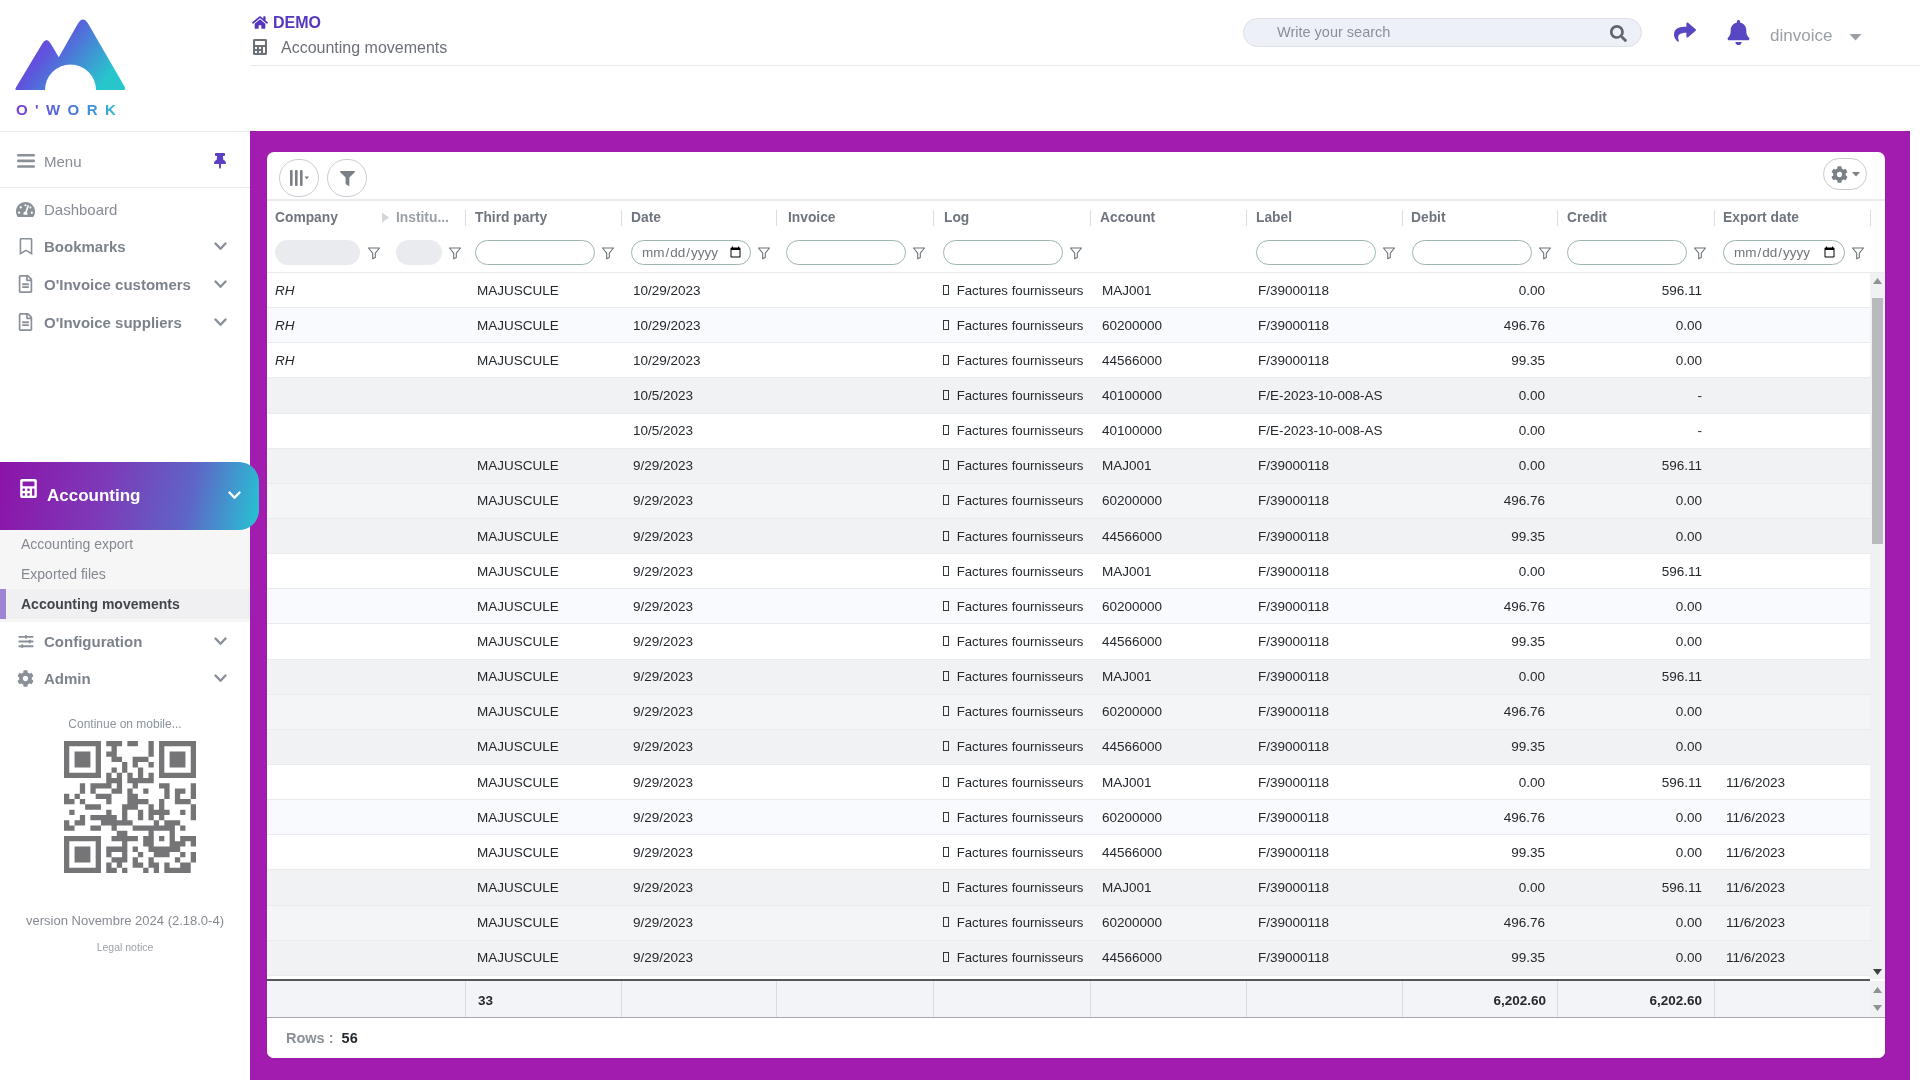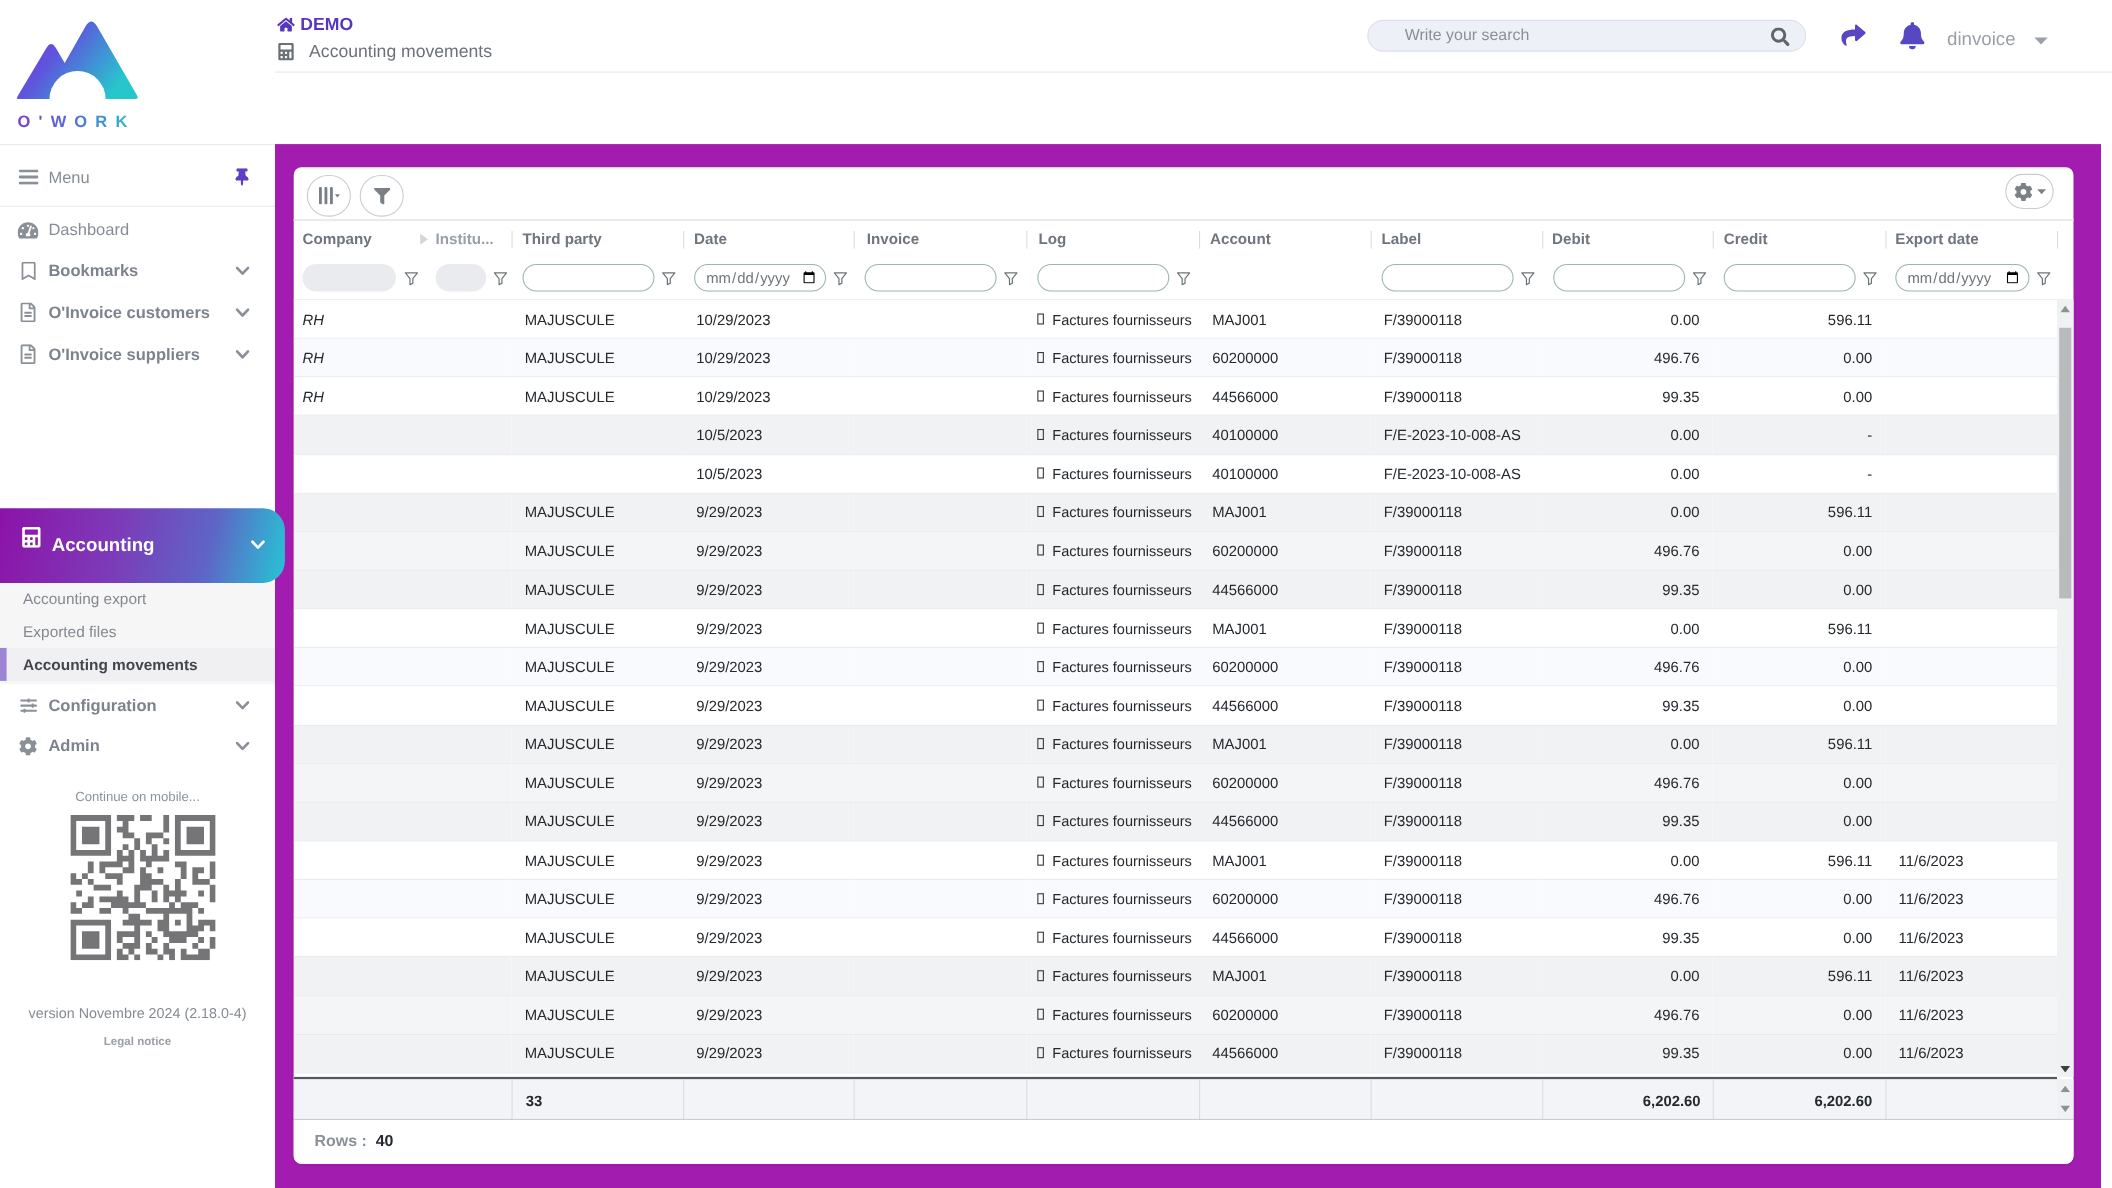--- a/index.html
+++ b/index.html
@@ -633,6 +633,6 @@
       <path fill="#757577" d="M0 0h7v1h-7zM8 0h3v1h-3zM12 0h2v1h-2zM16 0h1v1h-1zM18 0h7v1h-7zM0 1h1v1h-1zM6 1h1v1h-1zM9 1h1v1h-1zM16 1h1v1h-1zM18 1h1v1h-1zM24 1h1v1h-1zM0 2h1v1h-1zM2 2h3v1h-3zM6 2h1v1h-1zM8 2h2v1h-2zM16 2h1v1h-1zM18 2h1v1h-1zM20 2h3v1h-3zM24 2h1v1h-1zM0 3h1v1h-1zM2 3h3v1h-3zM6 3h1v1h-1zM9 3h2v1h-2zM13 3h3v1h-3zM18 3h1v1h-1zM20 3h3v1h-3zM24 3h1v1h-1zM0 4h1v1h-1zM2 4h3v1h-3zM6 4h1v1h-1zM11 4h1v1h-1zM13 4h1v1h-1zM16 4h1v1h-1zM18 4h1v1h-1zM20 4h3v1h-3zM24 4h1v1h-1zM0 5h1v1h-1zM6 5h1v1h-1zM9 5h1v1h-1zM11 5h1v1h-1zM14 5h1v1h-1zM18 5h1v1h-1zM24 5h1v1h-1zM0 6h7v1h-7zM8 6h1v1h-1zM10 6h1v1h-1zM12 6h1v1h-1zM14 6h1v1h-1zM16 6h1v1h-1zM18 6h7v1h-7zM8 7h3v1h-3zM12 7h5v1h-5zM3 8h1v1h-1zM5 8h4v1h-4zM10 8h1v1h-1zM13 8h1v1h-1zM18 8h2v1h-2zM24 8h1v1h-1zM3 9h1v1h-1zM5 9h1v1h-1zM9 9h2v1h-2zM12 9h1v1h-1zM15 9h1v1h-1zM19 9h1v1h-1zM21 9h2v1h-2zM24 9h1v1h-1zM0 10h1v1h-1zM2 10h1v1h-1zM6 10h3v1h-3zM12 10h2v1h-2zM19 10h1v1h-1zM21 10h1v1h-1zM24 10h1v1h-1zM0 11h2v1h-2zM3 11h1v1h-1zM8 11h1v1h-1zM12 11h4v1h-4zM18 11h1v1h-1zM21 11h3v1h-3zM4 12h3v1h-3zM11 12h3v1h-3zM16 12h1v1h-1zM18 12h1v1h-1zM24 12h1v1h-1zM1 13h1v1h-1zM8 13h1v1h-1zM11 13h1v1h-1zM14 13h1v1h-1zM16 13h4v1h-4zM22 13h1v1h-1zM24 13h1v1h-1zM3 14h1v1h-1zM5 14h5v1h-5zM11 14h1v1h-1zM14 14h1v1h-1zM16 14h1v1h-1zM18 14h1v1h-1zM24 14h1v1h-1zM0 15h1v1h-1zM2 15h2v1h-2zM7 15h6v1h-6zM17 15h1v1h-1zM19 15h3v1h-3zM0 16h2v1h-2zM5 16h2v1h-2zM9 16h1v1h-1zM13 16h8v1h-8zM22 16h1v1h-1zM10 17h2v1h-2zM16 17h1v1h-1zM20 17h1v1h-1zM0 18h7v1h-7zM9 18h5v1h-5zM15 18h2v1h-2zM18 18h1v1h-1zM20 18h1v1h-1zM22 18h3v1h-3zM0 19h1v1h-1zM6 19h1v1h-1zM11 19h1v1h-1zM15 19h2v1h-2zM20 19h3v1h-3zM24 19h1v1h-1zM0 20h1v1h-1zM2 20h3v1h-3zM6 20h1v1h-1zM8 20h4v1h-4zM13 20h1v1h-1zM16 20h6v1h-6zM0 21h1v1h-1zM2 21h3v1h-3zM6 21h1v1h-1zM8 21h1v1h-1zM11 21h1v1h-1zM14 21h1v1h-1zM17 21h3v1h-3zM22 21h1v1h-1zM24 21h1v1h-1zM0 22h1v1h-1zM2 22h3v1h-3zM6 22h1v1h-1zM9 22h3v1h-3zM13 22h1v1h-1zM16 22h1v1h-1zM21 22h1v1h-1zM24 22h1v1h-1zM0 23h1v1h-1zM6 23h1v1h-1zM8 23h1v1h-1zM10 23h1v1h-1zM13 23h2v1h-2zM16 23h2v1h-2zM19 23h1v1h-1zM22 23h2v1h-2zM0 24h7v1h-7zM8 24h2v1h-2zM11 24h1v1h-1zM15 24h1v1h-1zM17 24h1v1h-1zM19 24h5v1h-5z"></path>
     </svg>
   <div style="position:absolute;left:0;top:913px;width:250px;text-align:center;font-size:13px;color:#868b92;">version Novembre 2024 (2.18.0-4)</div>
-  <div style="position:absolute;left:0;top:941px;width:250px;text-align:center;font-size:10.5px;color:#9ba0a6;font-weight:bold;">Legal notice</div>
+  <div style="position:absolute;left:0;top:941px;width:250px;text-align:center;font-size:10.5px;color:#9ba0a6;">Legal notice</div>
 </div>
 </body></html>

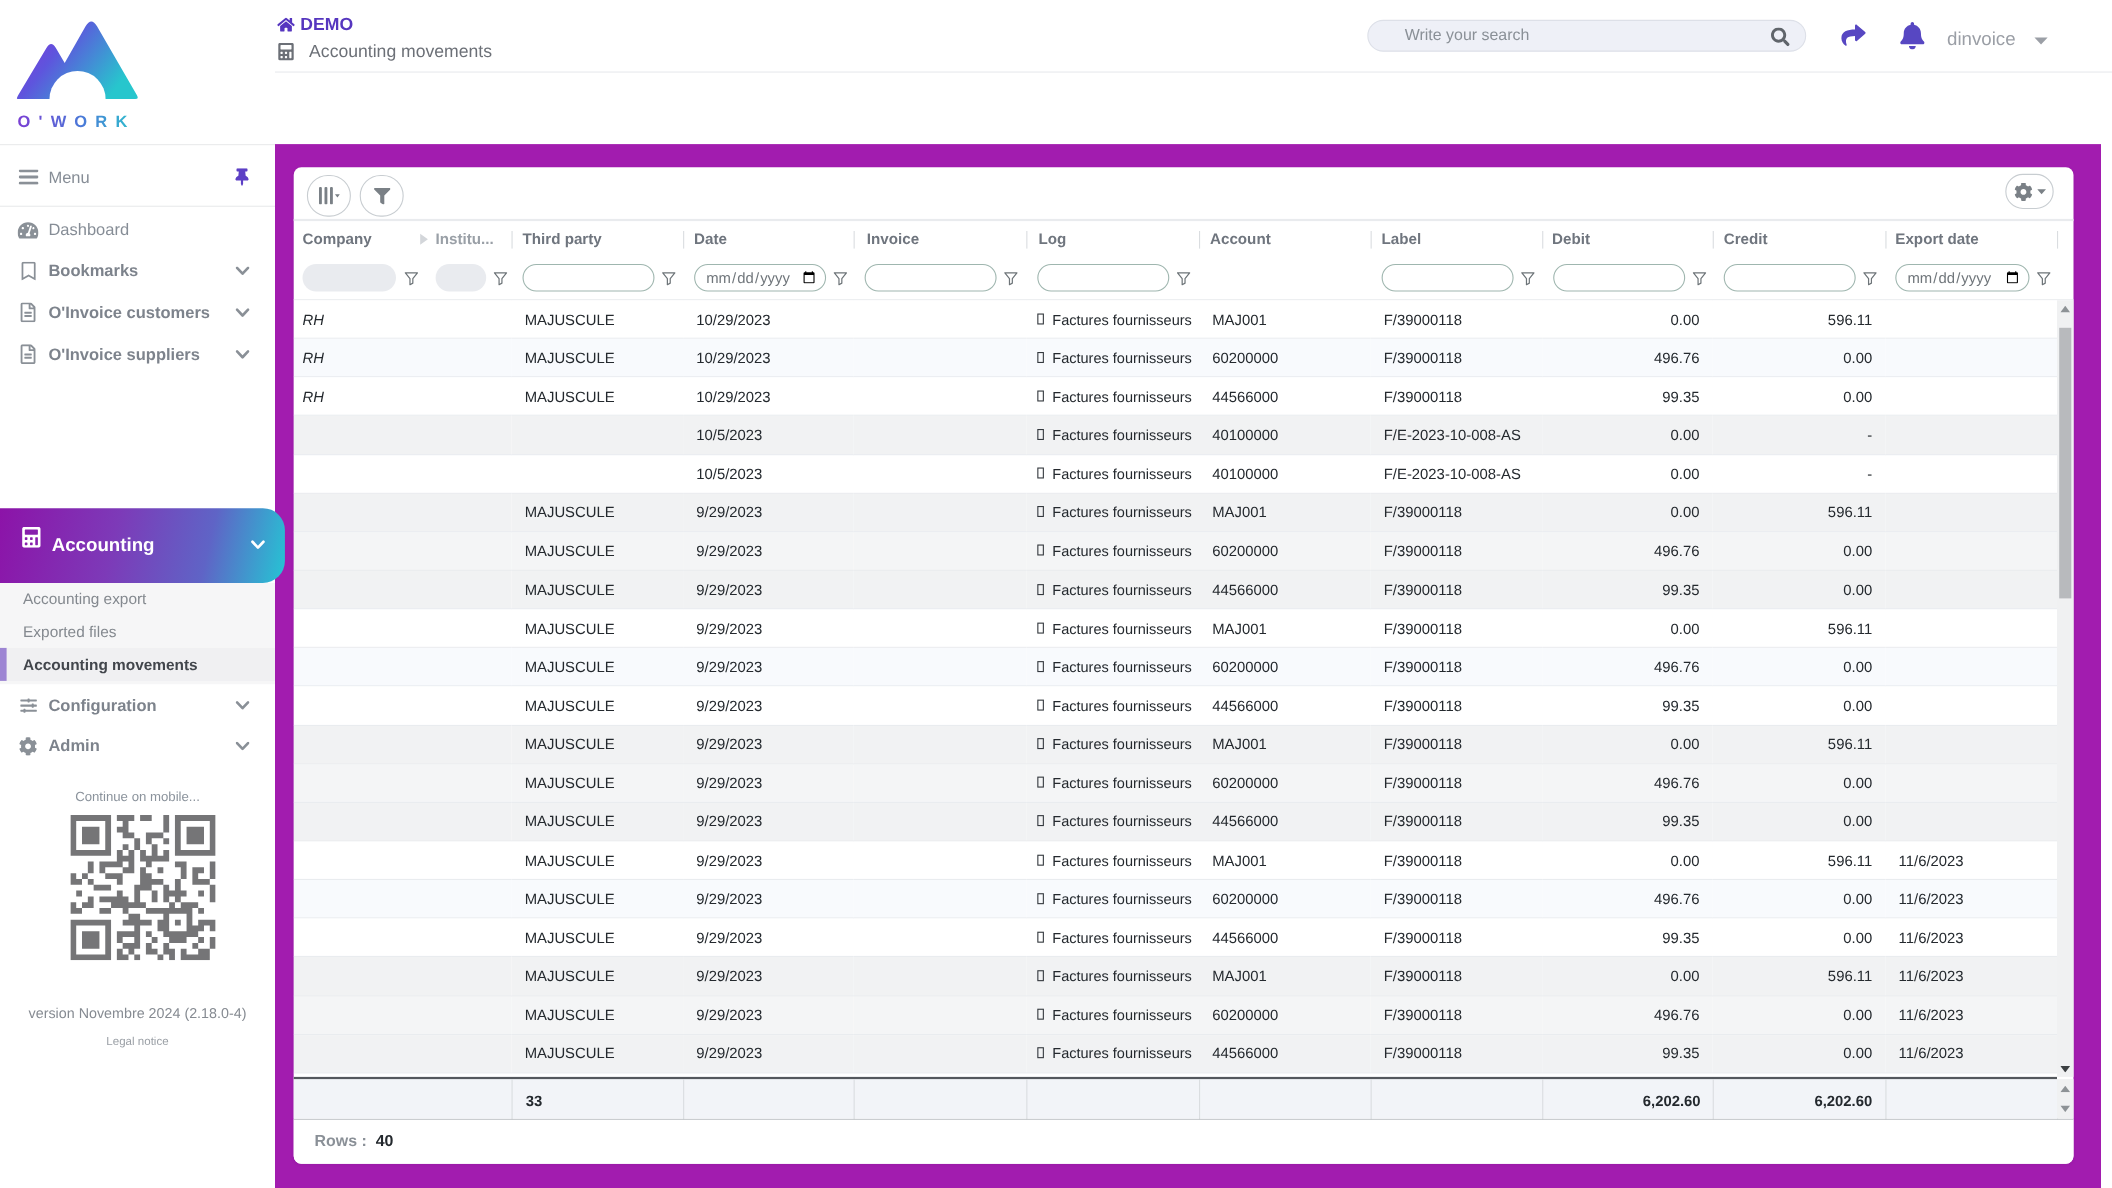--- a/index.html
+++ b/index.html
@@ -509,7 +509,7 @@
         </div>
   </div>
   <div id="foot">
-        <span style="position:absolute;left:19px;top:12px;color:#8a9097;font-size:14.5px;font-weight:bold;">Rows :&nbsp; <b style="color:#24292e;">40</b></span>
+        <span style="position:absolute;left:19px;top:12px;color:#8a9097;font-size:14.5px;font-weight:bold;">Rows :&nbsp; <b style="color:#24292e;">56</b></span>
       </div>
 </div>
 </div>

